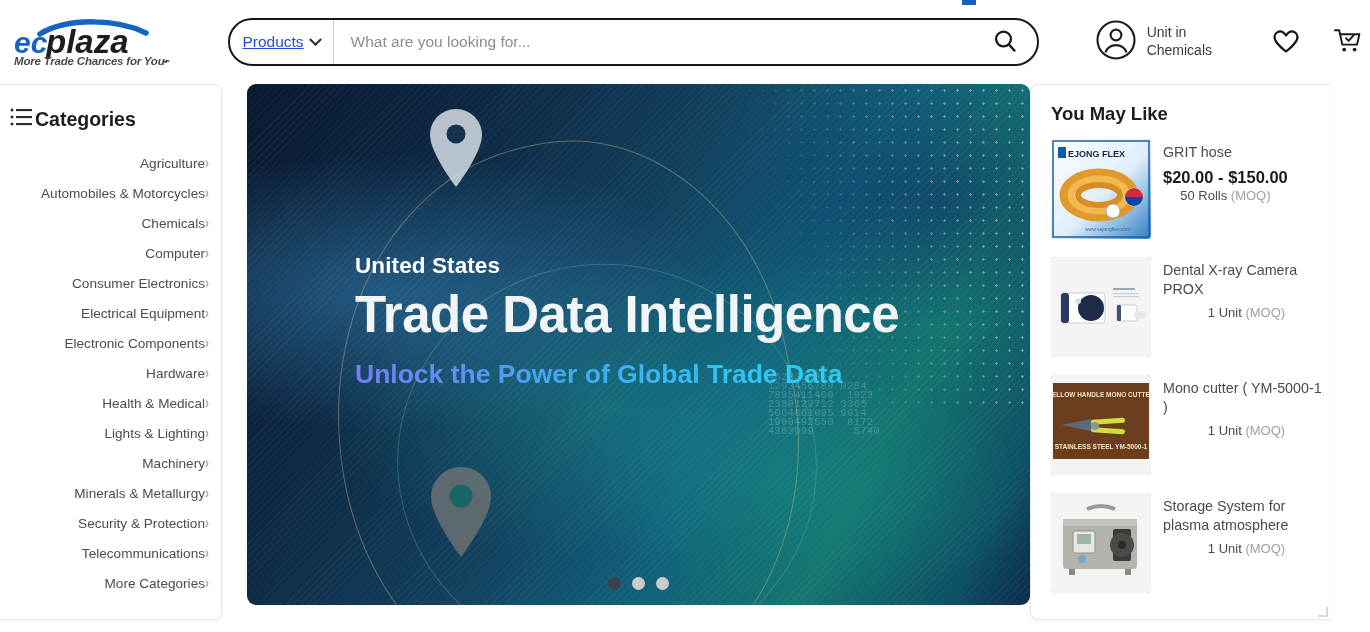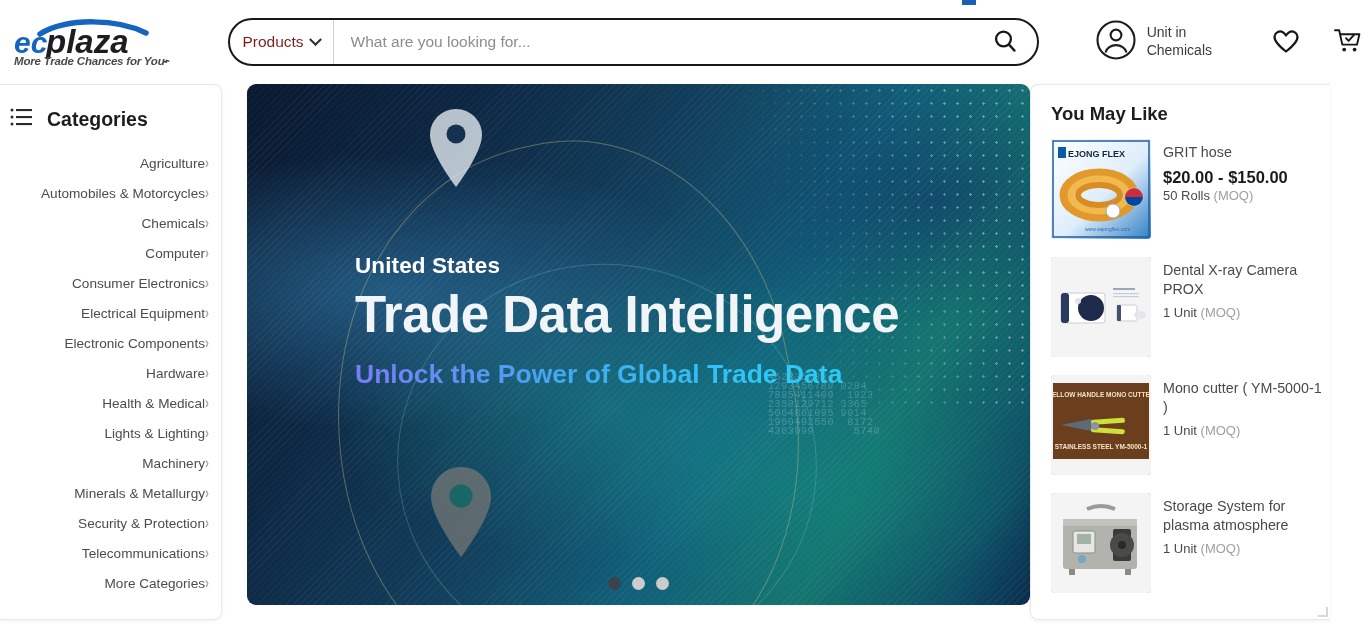--- a/index.html
+++ b/index.html
@@ -53,9 +53,9 @@
     width: 104px; height: 100%;
     display: flex; align-items: center; justify-content: center;
     gap: 7px;
-    font-size: 15.5px; color: #7f1d1d;
+    font-size: 15.5px; color: #1d4ed8;
     border-right: 1px solid #d2d2d2;
-    cursor: pointer; user-select: none;
+    cursor: pointer; user-select: none; text-decoration: underline;
   }
   .chev {
     width: 9px; height: 9px;

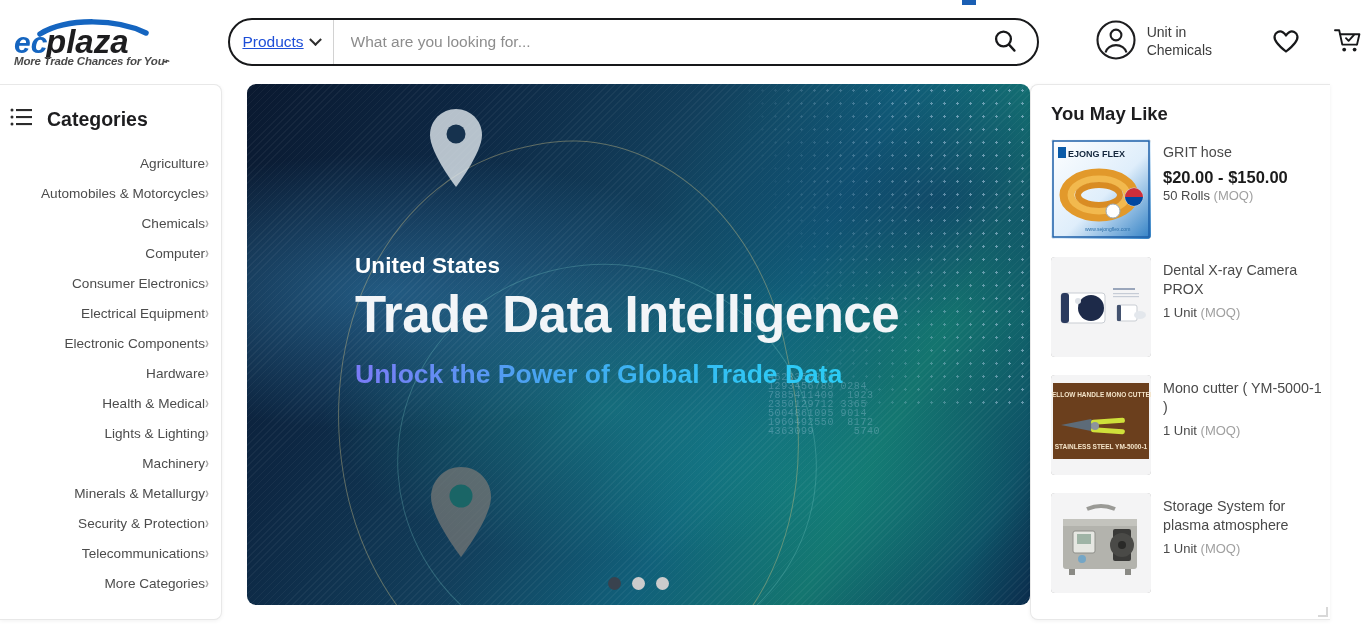--- a/index.html
+++ b/index.html
@@ -108,7 +108,7 @@
     overflow: hidden;
   }
   .cat-head {
-    display: flex; align-items: center; gap: 13px;
+    display: flex; align-items: center; gap: 1px;
     padding: 6px 0 0 10px; margin-bottom: 17px;
   }
   .cat-head-title { font-size: 19.5px; font-weight: 700; color: #1d1d1f; }

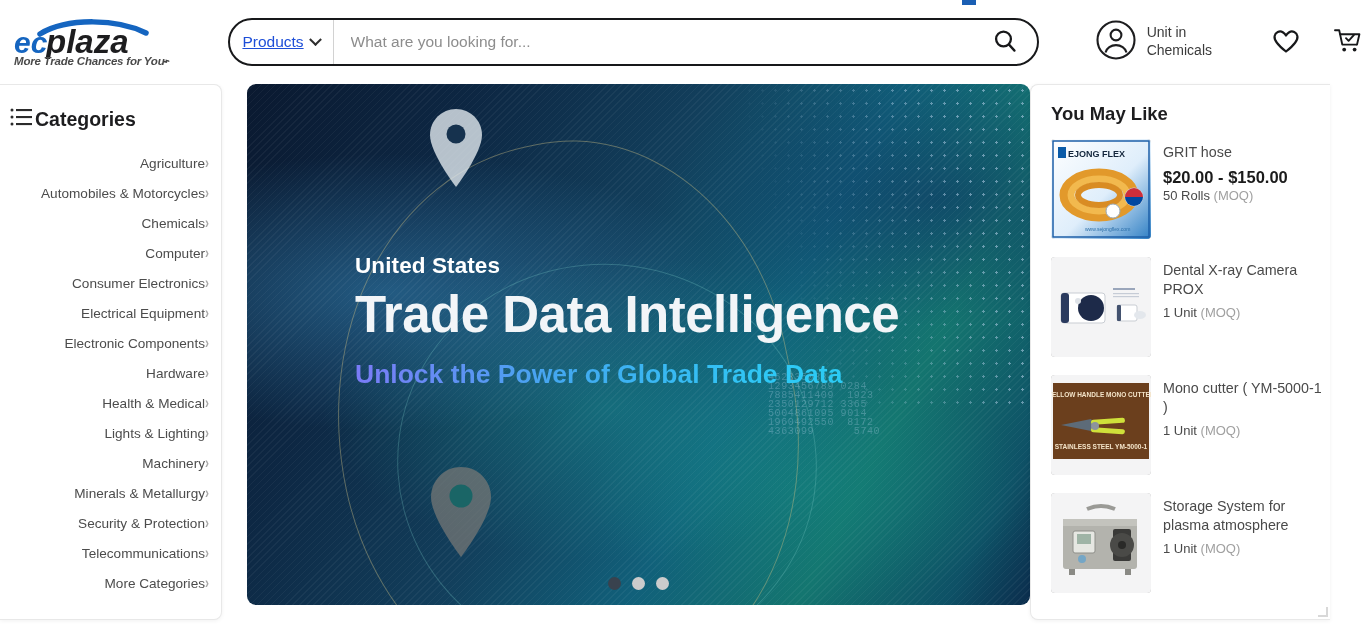--- a/index.html
+++ b/index.html
@@ -251,7 +251,7 @@
     font-size: 16.5px; font-weight: 700; color: #1b1b1b;
     margin-bottom: 1px; white-space: nowrap;
   }
-  .prod-moq { font-size: 13px; color: #4a4a4a; }
+  .prod-moq { font-size: 13px; color: #4a4a4a; text-align: center; }
   .prod-moq .muted { color: #a0a0a0; }
   .scroll-corner {
     position: absolute; right: 2px; bottom: 2px;

